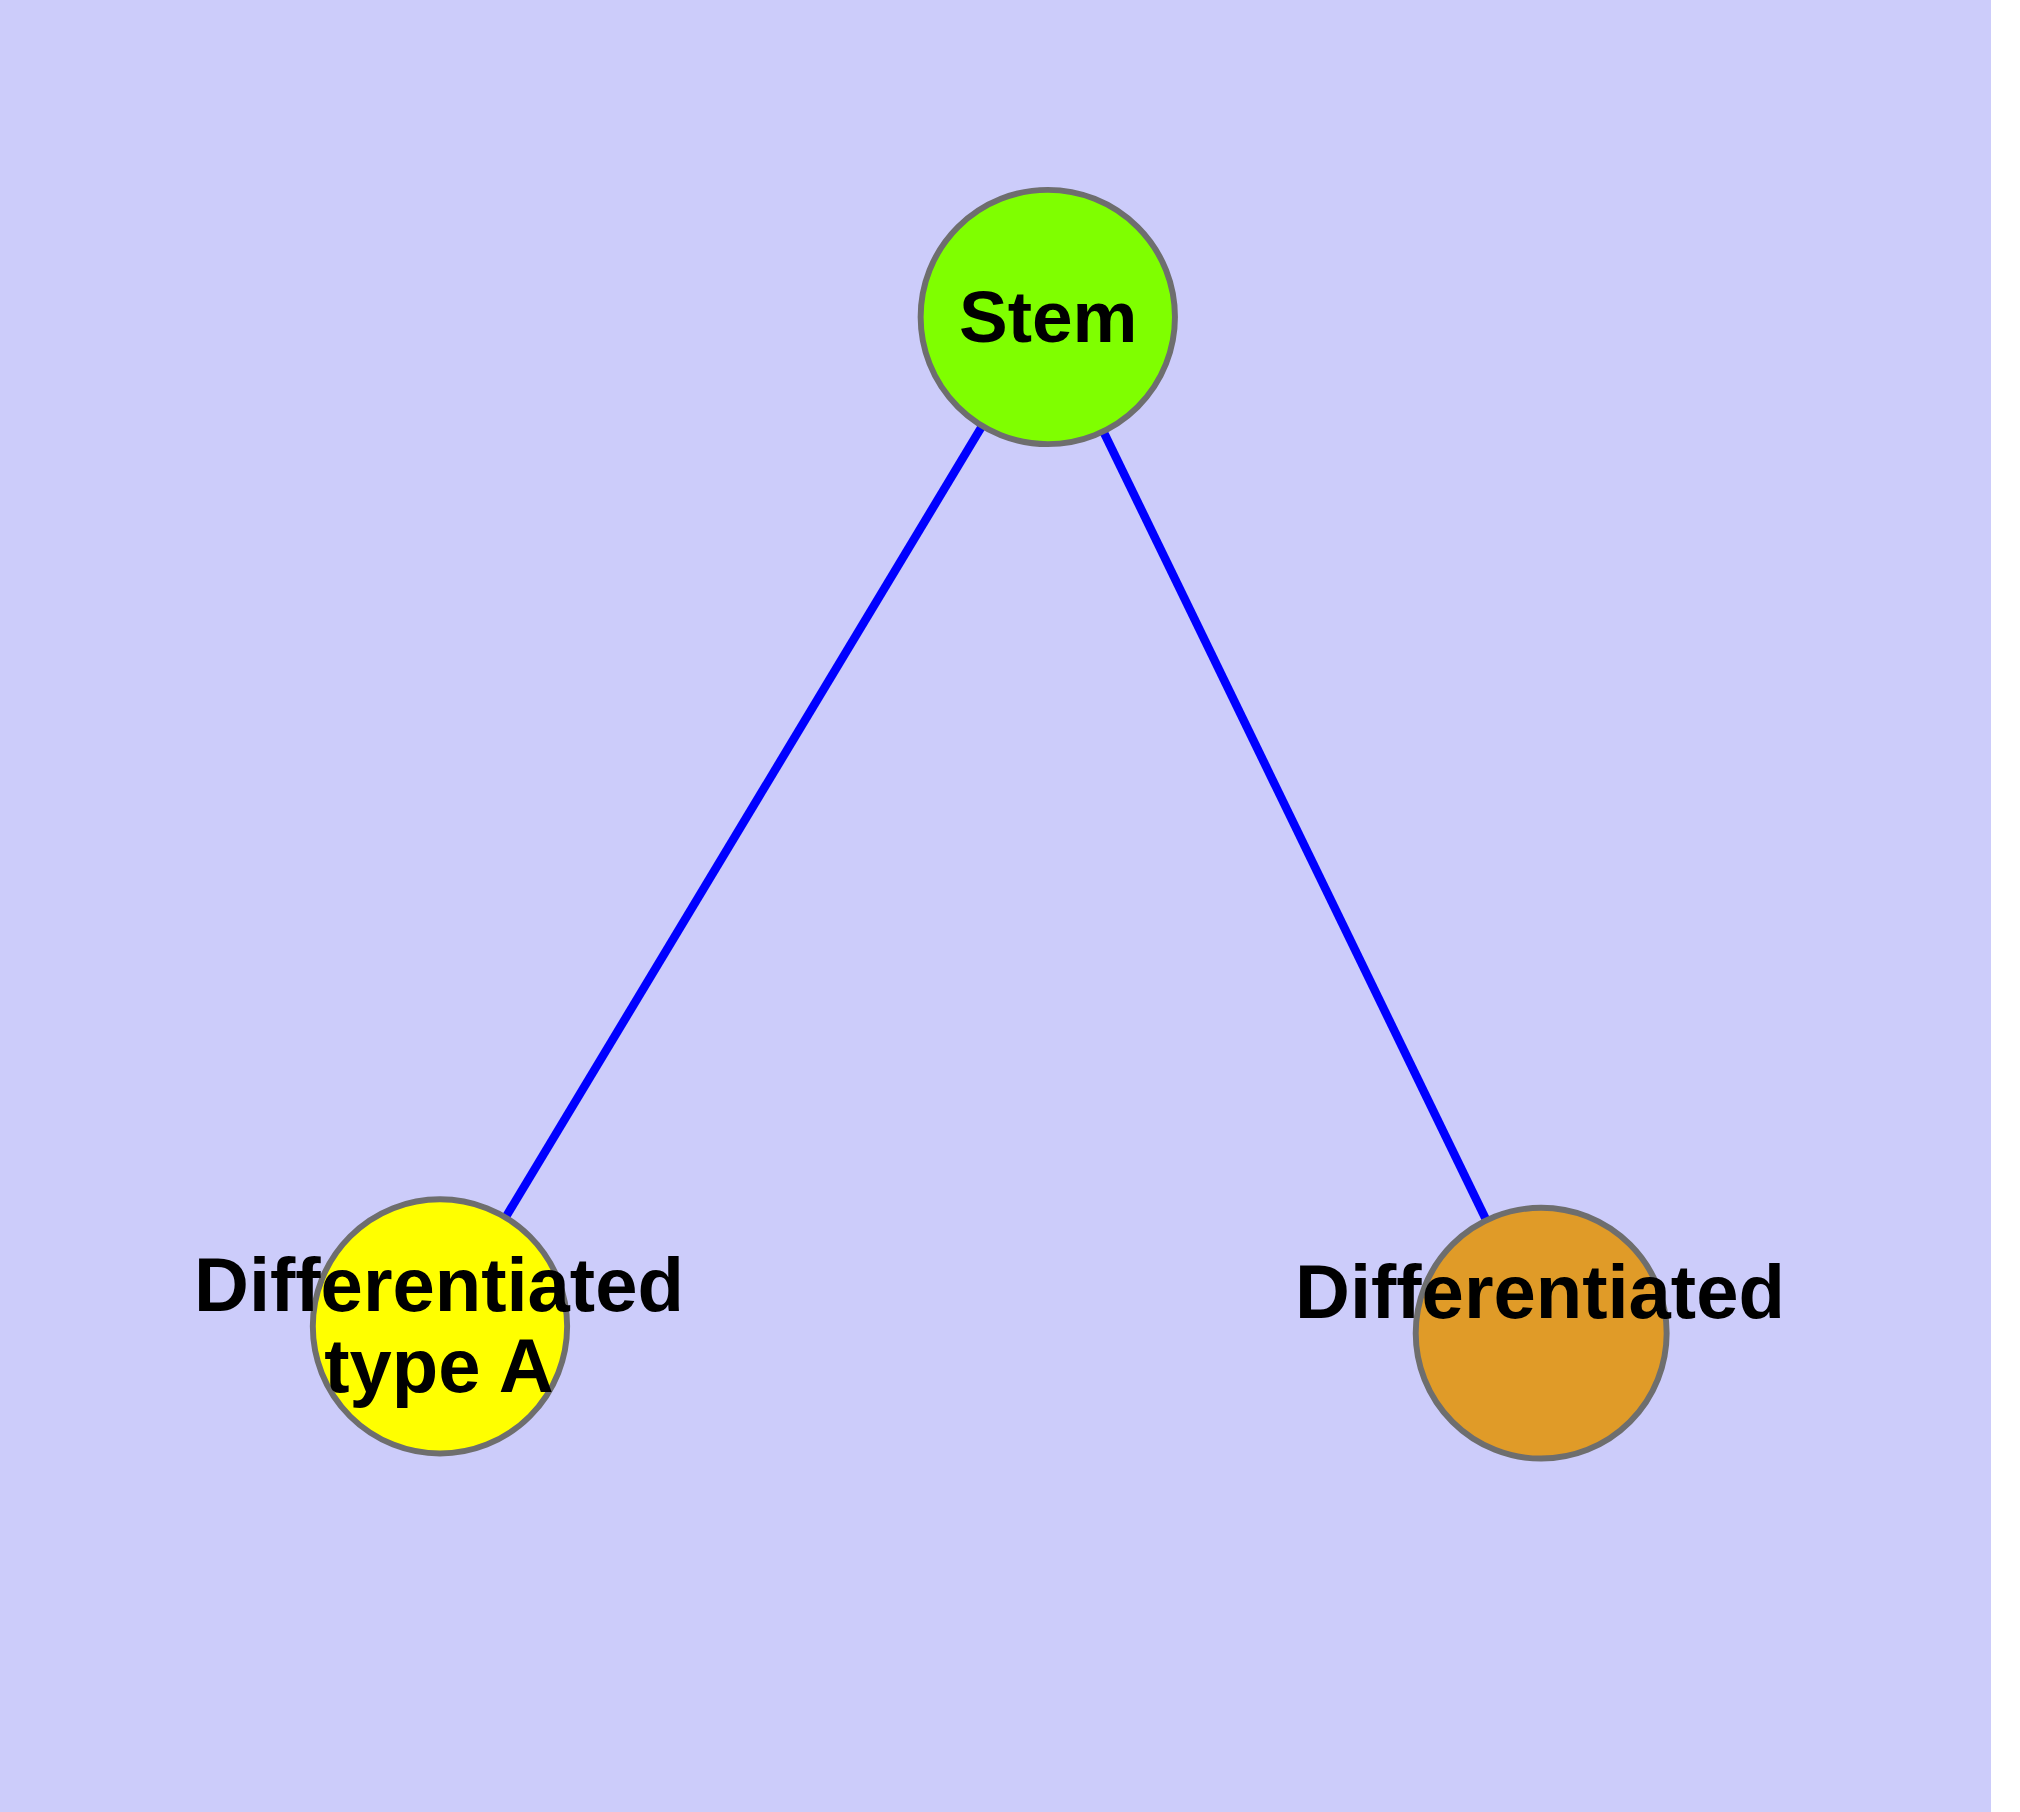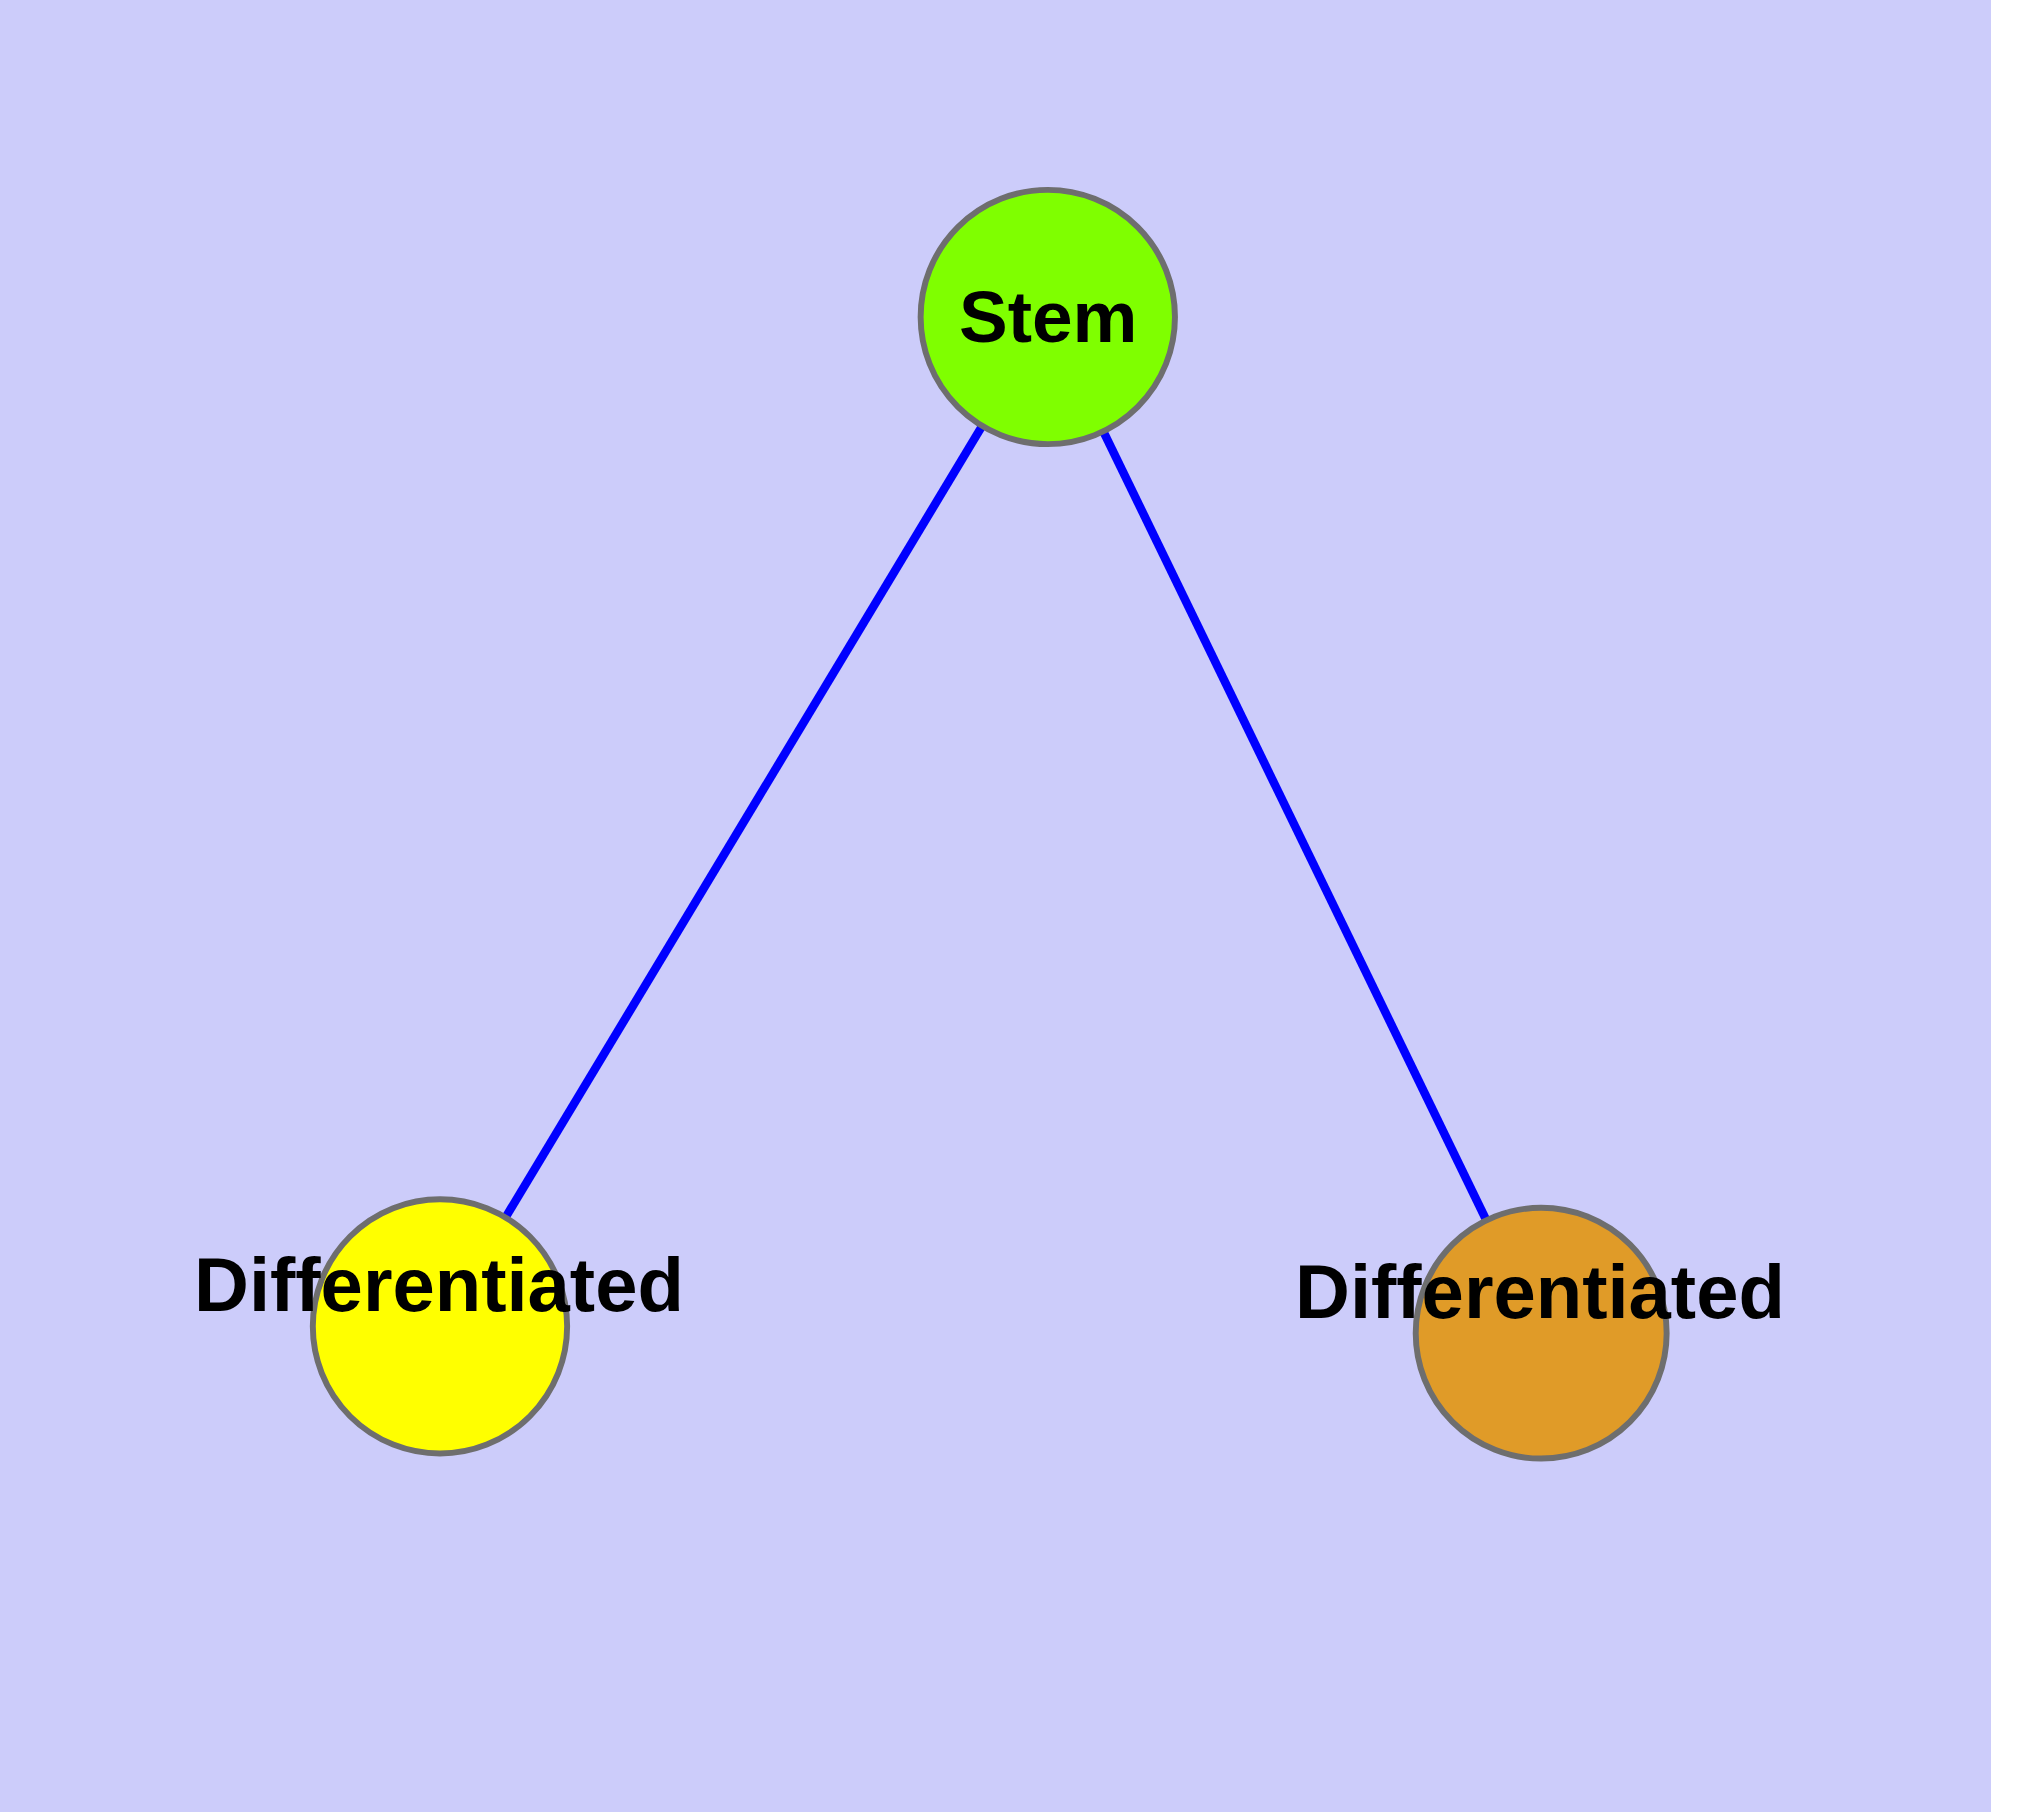--- a/index.html
+++ b/index.html
@@ -70,6 +70,7 @@
 
   <div class="node-label diff" style="font-size: 76px; left: 194px; top: 1245px; color: rgb(0, 0, 0);">
     <span class="label-line">Differentiated</span>
+    <span class="label-line">type A</span>
   </div>
 
   <div class="node-label diff" style="font-size: 76px; left: 1295px; top: 1252px; color: rgb(0, 0, 0);">

